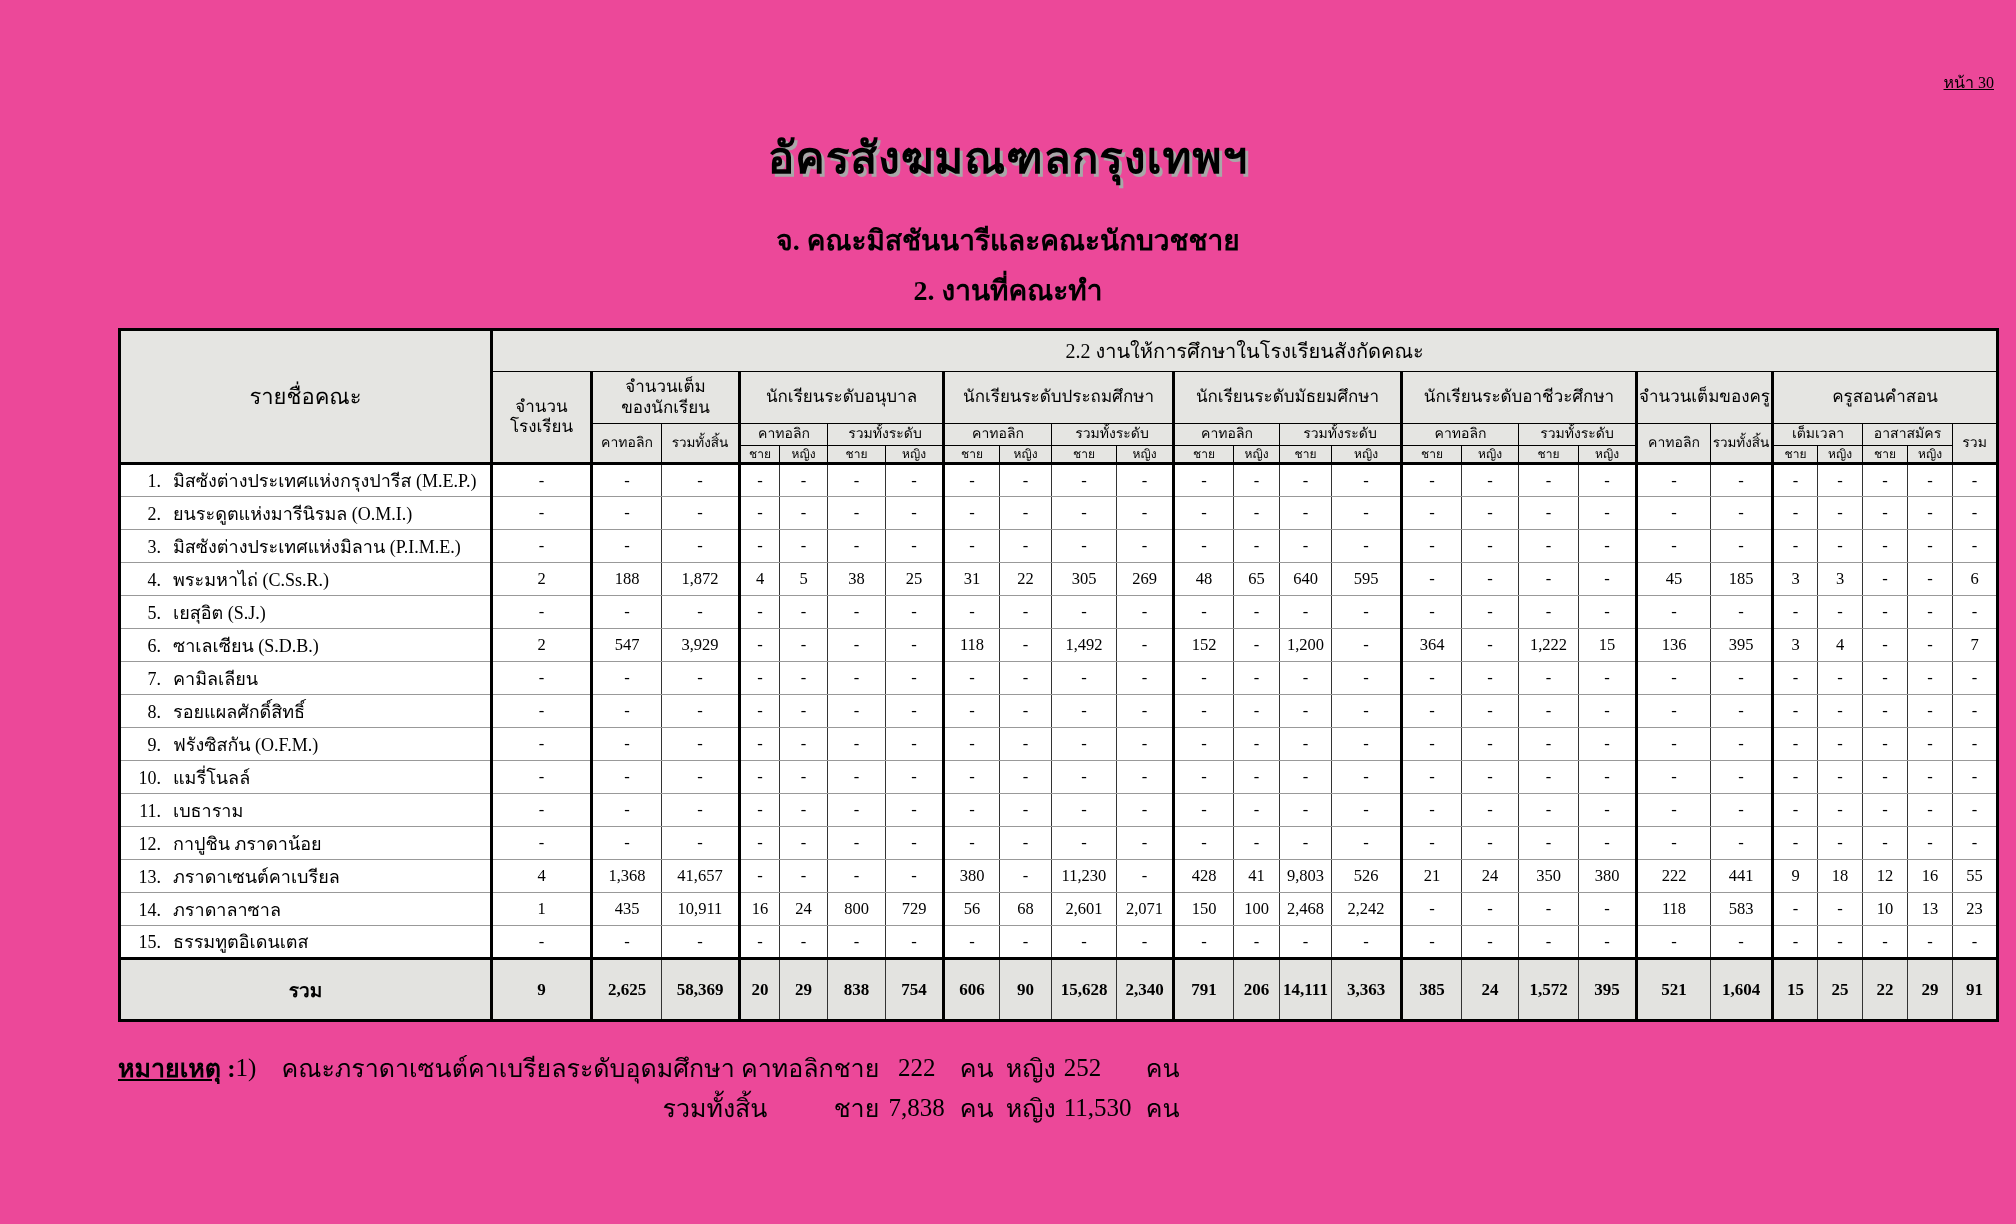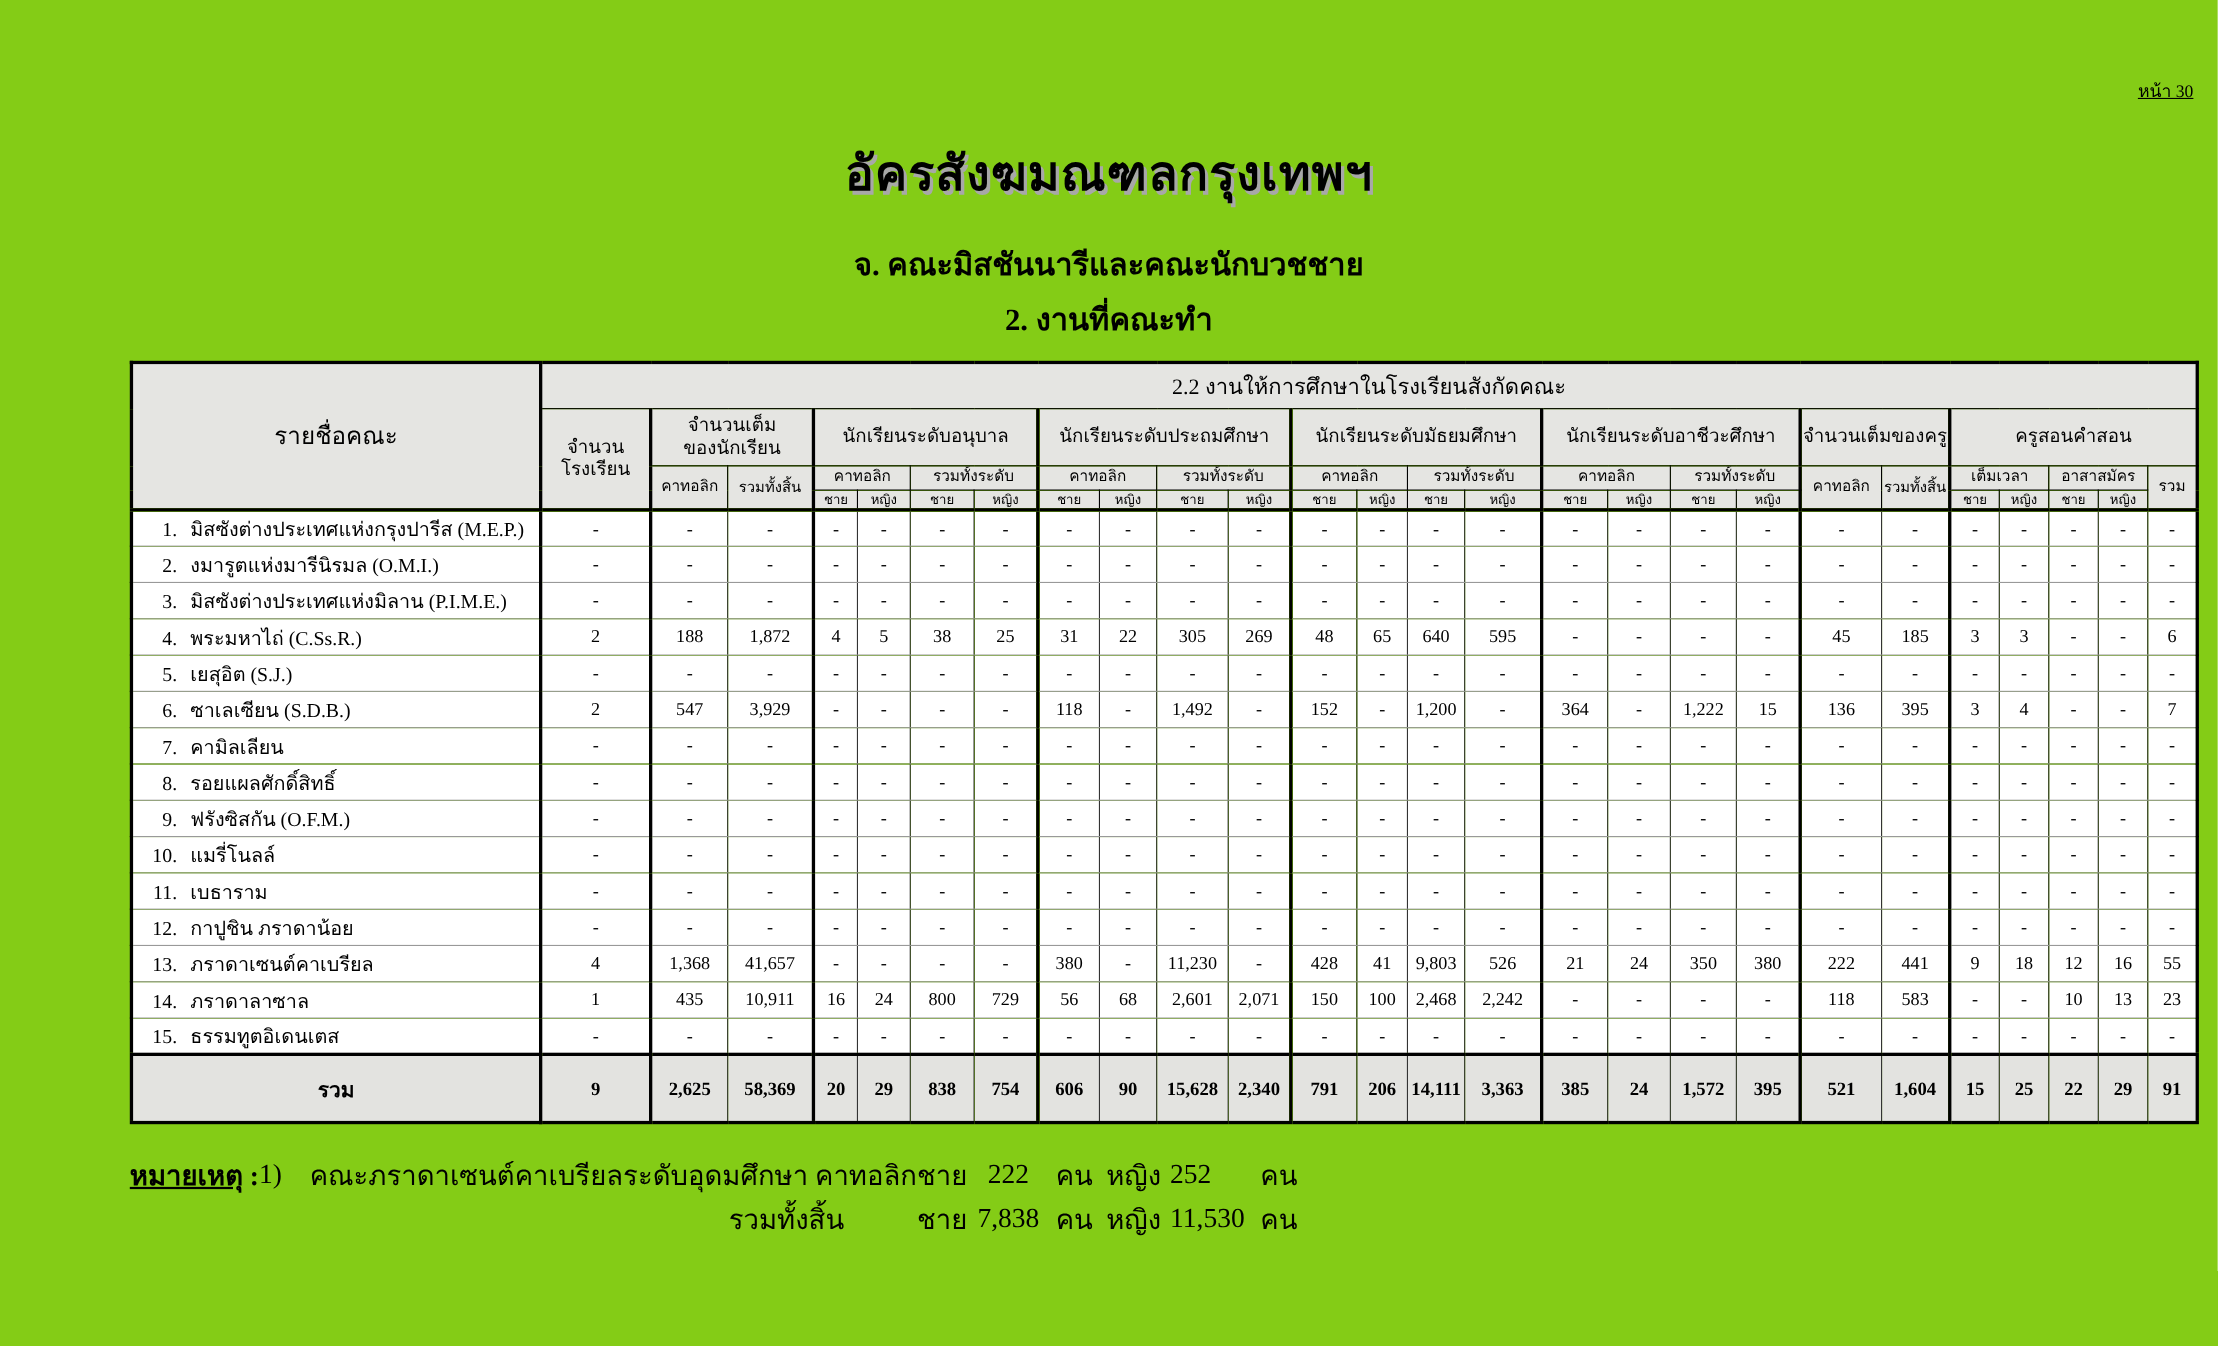--- a/index.html
+++ b/index.html
@@ -11,7 +11,7 @@
     position: relative;
     overflow: hidden;
   }
-  .page { position: absolute; inset: 0; background: #84cc16; }
+  .page { position: absolute; inset: 0; background: #ec4899; }
 
   .page-number {
     position: absolute; top: 70px; right: 22px;

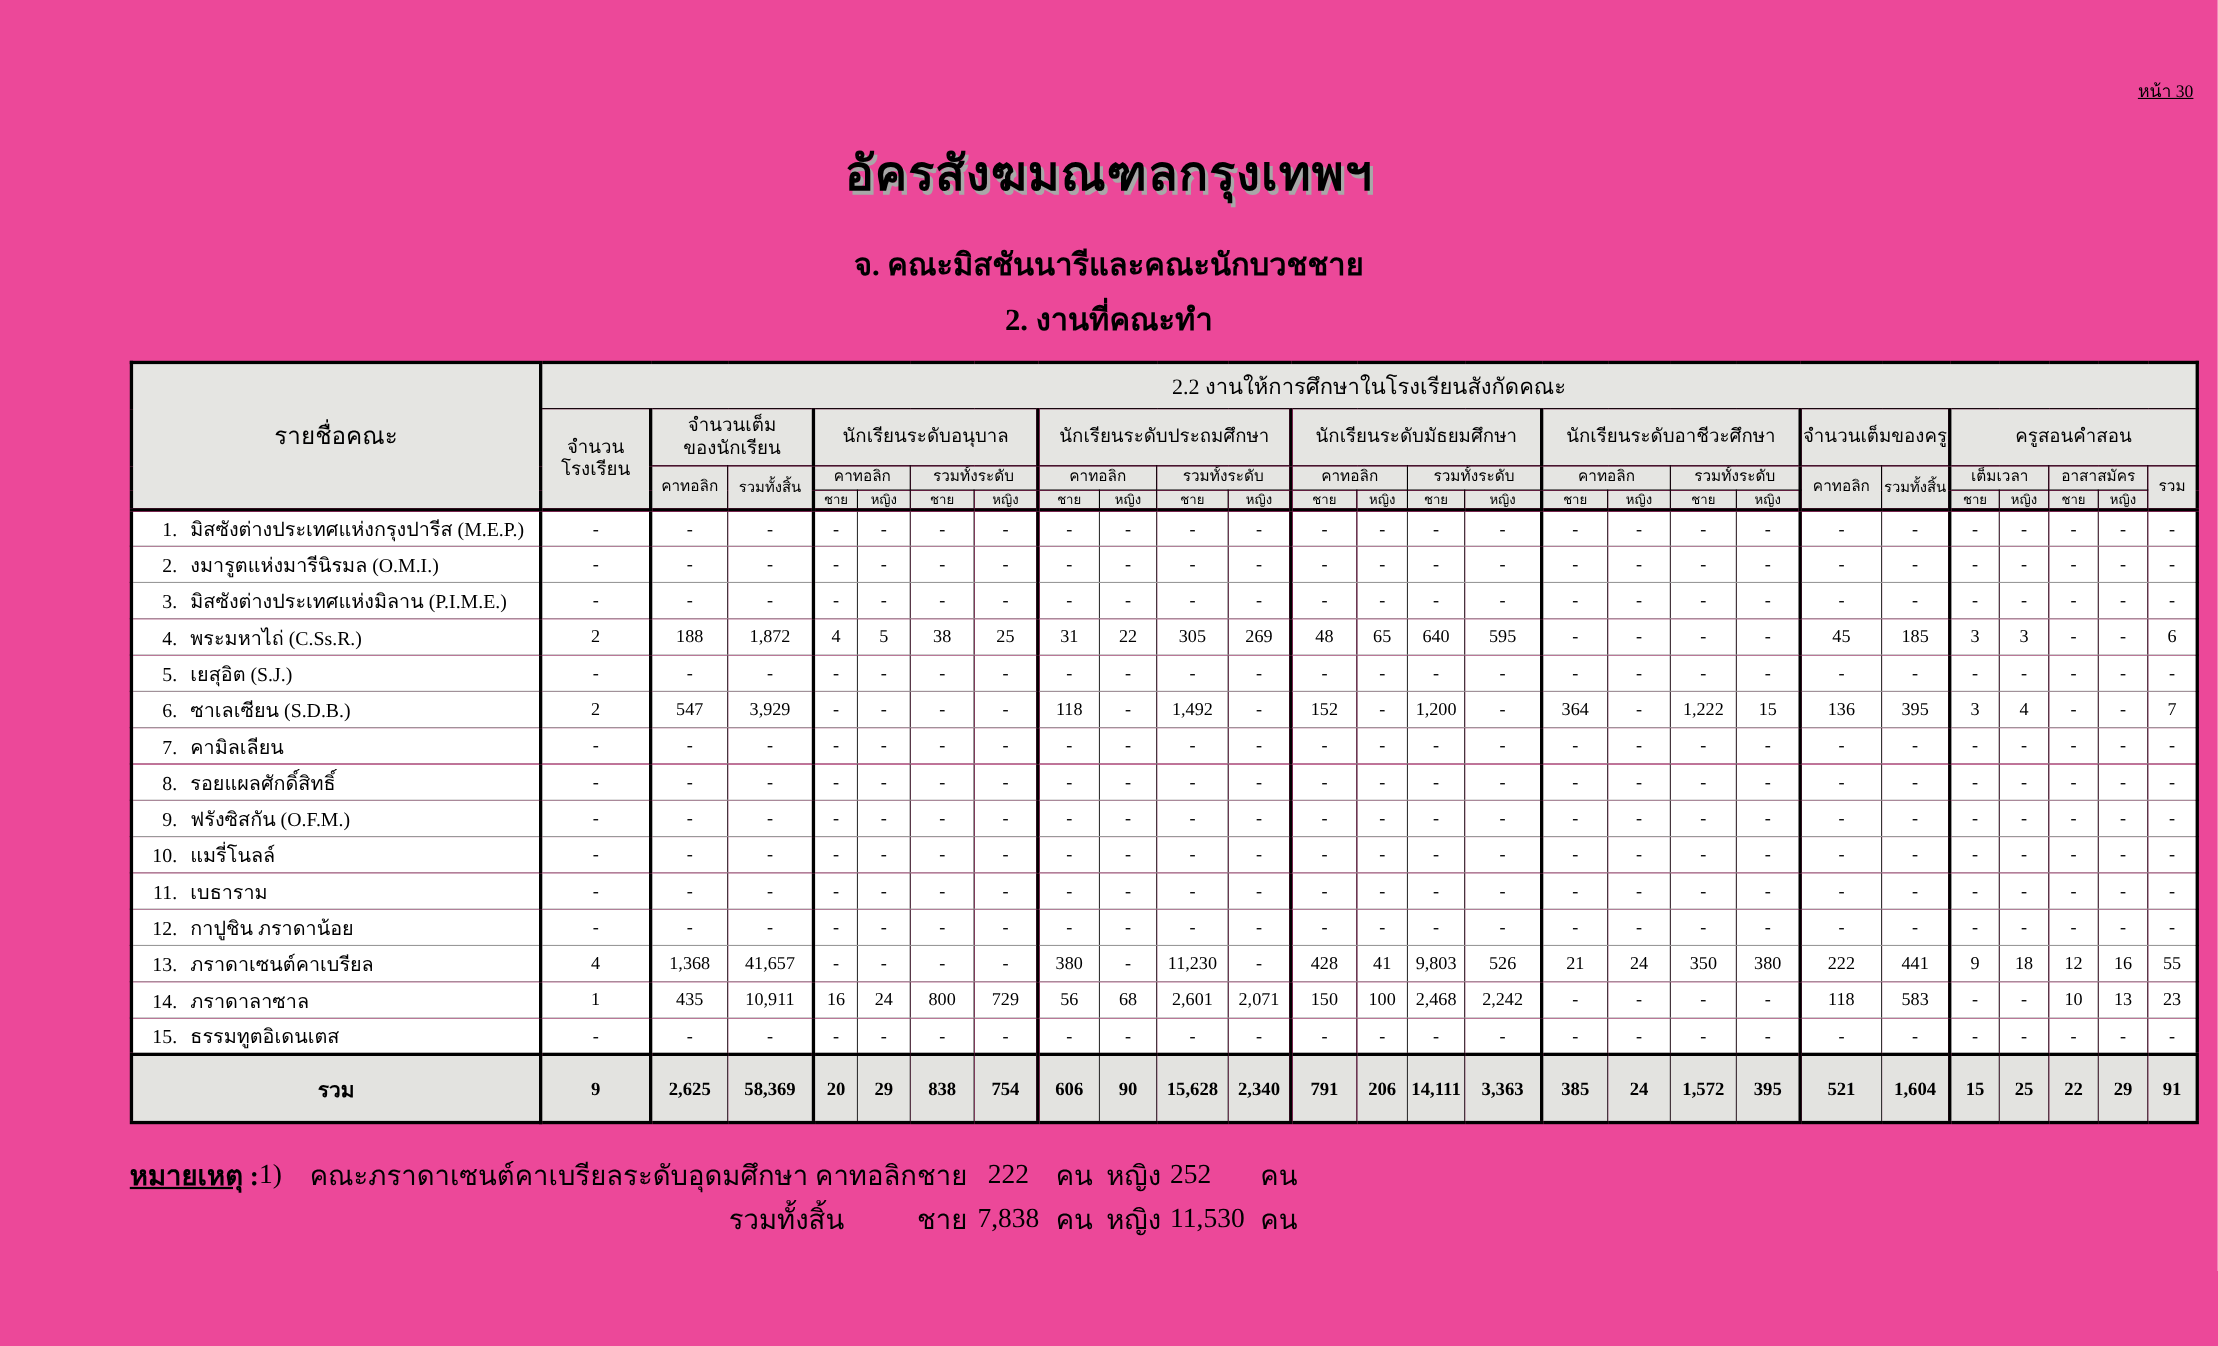--- a/index.html
+++ b/index.html
@@ -236,7 +236,7 @@
           <td>-</td>
         </tr>
         <tr>
-          <td class="name-cell br"><span class="row-no">2.</span><span>งมารูตแห่งมารีนิรมล (O.M.I.)</span></td>
+          <td class="name-cell br"><span class="row-no">2.</span><span>ยนระดูตแห่งมารีนิรมล (O.M.I.)</span></td>
           <td class="bl">-</td>
           <td class="bl">-</td>
           <td>-</td>

